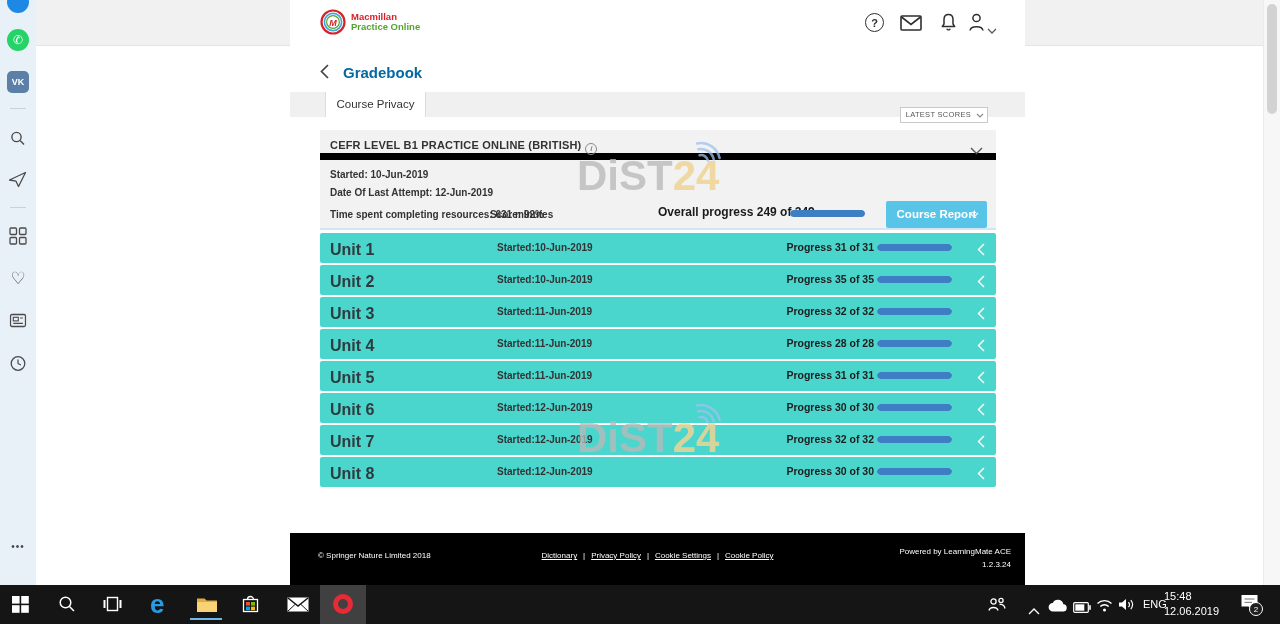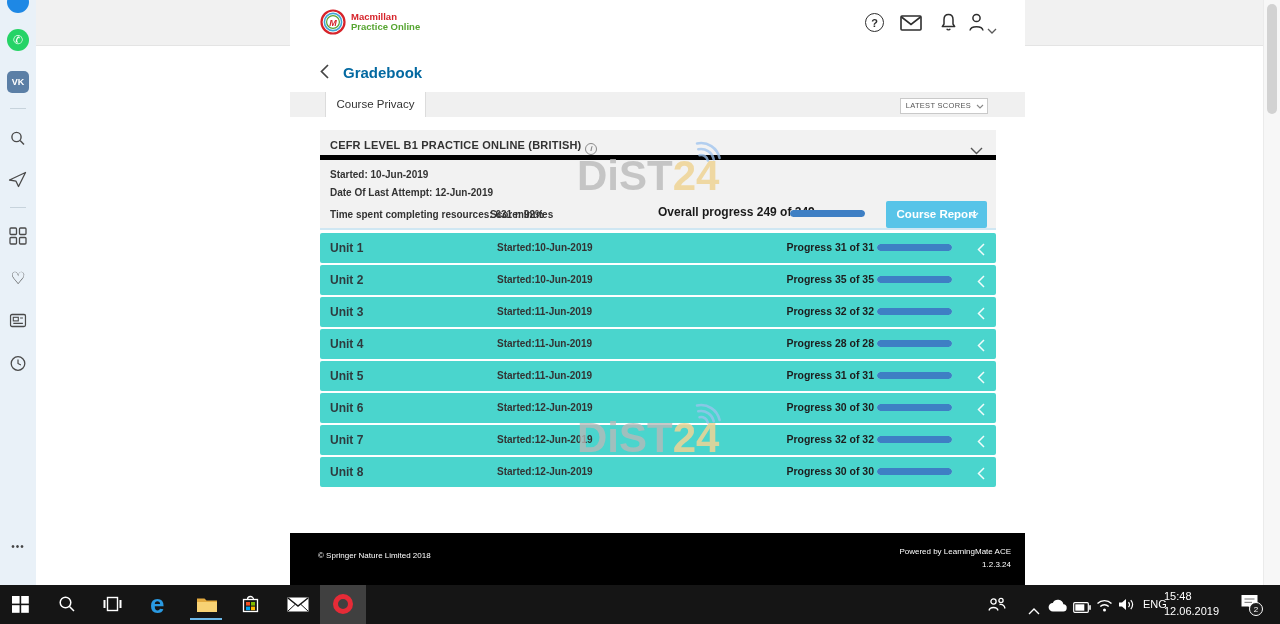--- a/index.html
+++ b/index.html
@@ -32,7 +32,7 @@
   .tab { position:absolute; top:0; height:25px; line-height:25px; text-align:center; font-size:11.5px; color:#333; cursor:pointer; }
   .tab-active { left:35px; width:101px; background:#fff; border-left:1px solid #dcdcdc; border-right:1px solid #dcdcdc; }
   .tab-inactive { left:137px; width:144px; }
-  .sort-dd { position:absolute; right:37px; top:6px; height:16px; background:#fff; border:1px solid #c9c9c9; font-size:7.5px; color:#555; line-height:14px; padding:0 16px 0 5px; letter-spacing:.3px; cursor:pointer; }
+  .sort-dd { position:absolute; right:37px; top:15px; height:16px; background:#fff; border:1px solid #c9c9c9; font-size:7.5px; color:#555; line-height:14px; padding:0 16px 0 5px; letter-spacing:.3px; cursor:pointer; }
   .sort-dd svg { position:absolute; right:3px; top:5px; }
 
   

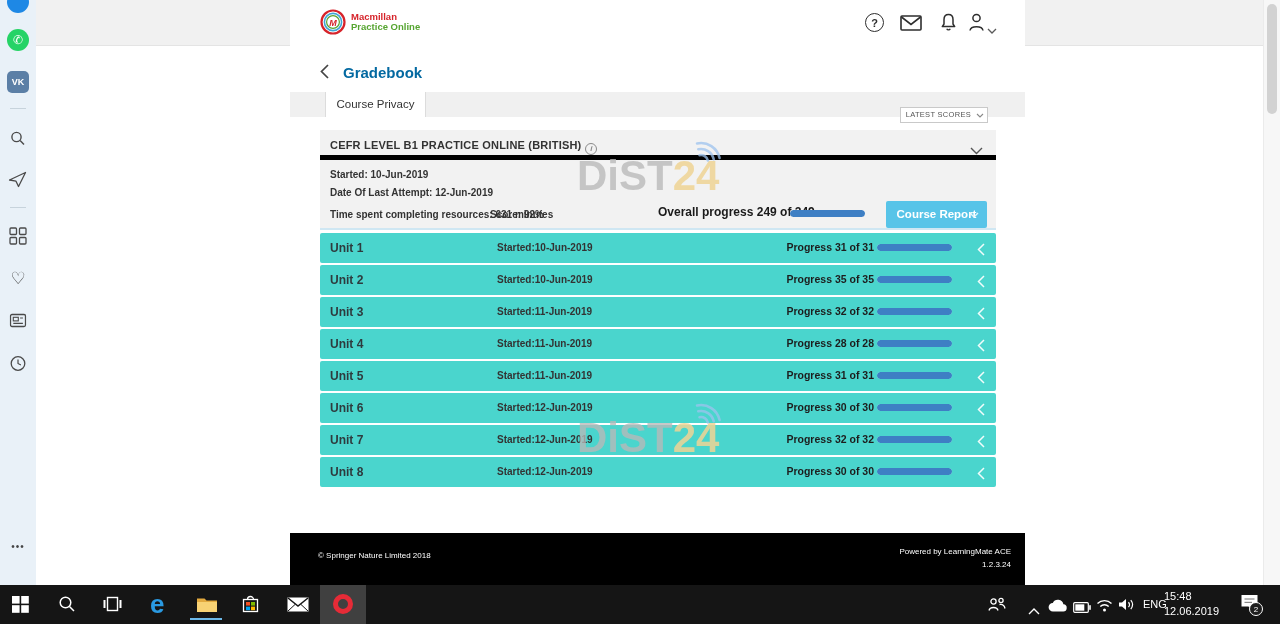--- a/index.html
+++ b/index.html
@@ -37,7 +37,7 @@
 
   
   .course-panel { position:absolute; left:320px; top:130px; width:676px; height:100px; background:#f2f2f2; border-bottom:2px solid #cfe7f3; }
-  .cp-head { position:absolute; left:0; top:0; width:676px; height:30px; border-bottom:5px solid #000000; cursor:pointer; }
+  .cp-head { position:absolute; left:0; top:0; width:676px; height:30px; border-bottom:7px solid #000000; cursor:pointer; }
   .cp-title { position:absolute; left:10px; top:9px; font-size:11px; font-weight:700; color:#333; letter-spacing:.2px; }
   .info-ic { display:inline-block; width:12px; height:12px; border:1px solid #8a8a8a; border-radius:50%; color:#8a8a8a; font-size:8px; line-height:10px; text-align:center; font-style:italic; font-weight:700; margin-left:4px; vertical-align:-2px; }
   .cp-chev { position:absolute; right:13px; top:11px; }

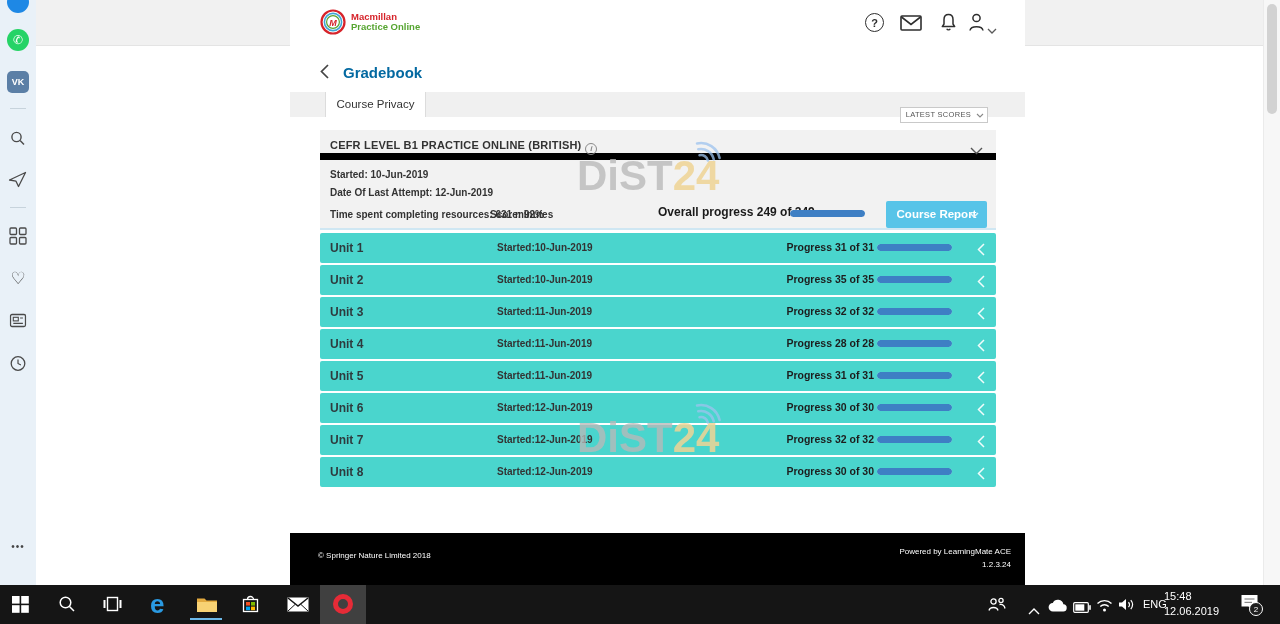--- a/index.html
+++ b/index.html
@@ -51,7 +51,7 @@
   
   .unit-list { position:absolute; left:320px; top:233px; width:676px; }
   .unit-row { position:relative; height:30px; margin-bottom:2px; background:#4ad5cd; border-radius:2px; cursor:pointer; }
-  .u-name { position:absolute; left:10px; top:8px; font-size:12px; font-weight:700; color:#2e3b3e; }
+  .u-name { position:absolute; left:10px; top:8px; font-size:16px; font-weight:700; color:#2e3b3e; }
   .u-started { position:absolute; left:177px; top:9px; font-size:10px; font-weight:700; color:#333; }
   .u-plabel { position:absolute; right:122px; top:8px; font-size:10.5px; font-weight:700; color:#1d1d1d;text-align:center; }
   .u-bar { position:absolute; right:44px; top:11px; width:75px; height:7px; border-radius:4px; background:rgba(255,255,255,.35); overflow:hidden; }

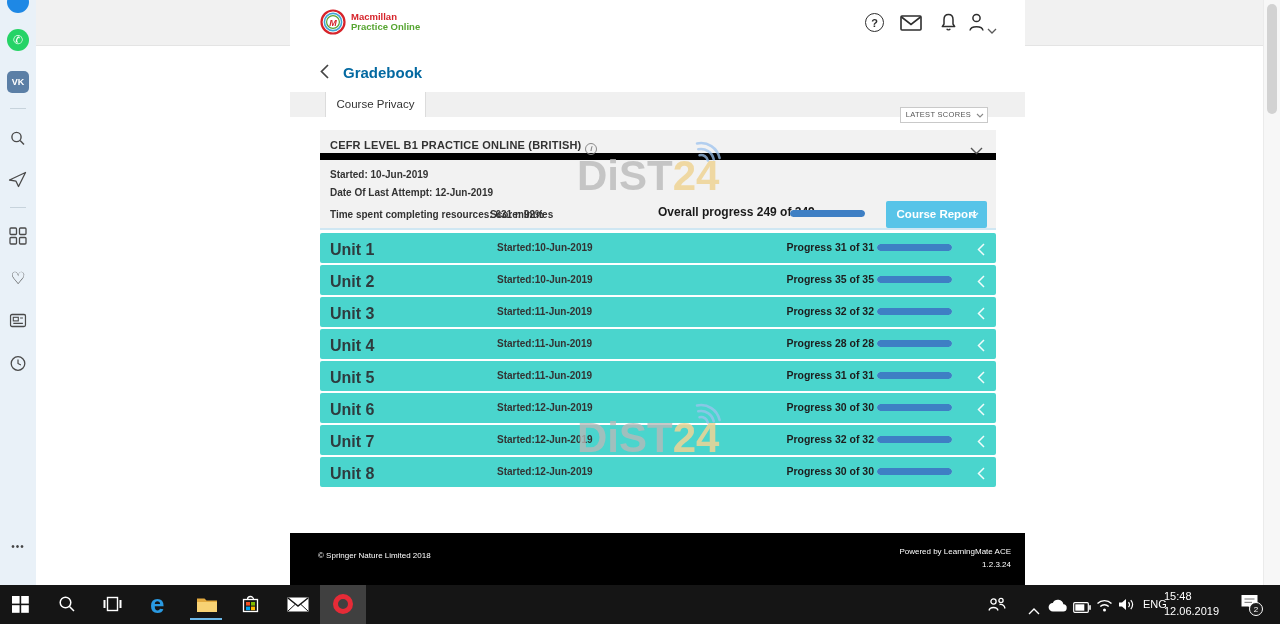--- a/index.html
+++ b/index.html
@@ -358,6 +358,7 @@
 
   <div class="footer">
     <div class="f-copy">© Springer Nature Limited 2018</div>
+    <div class="f-links"><a class="f-link">Dictionary</a><a class="f-link">Privacy Policy</a><a class="f-link">Cookie Settings</a><a class="f-link">Cookie Policy</a></div>
     <div class="f-power">Powered by LearningMate ACE</div>
     <div class="f-ver">1.2.3.24</div>
   </div>

